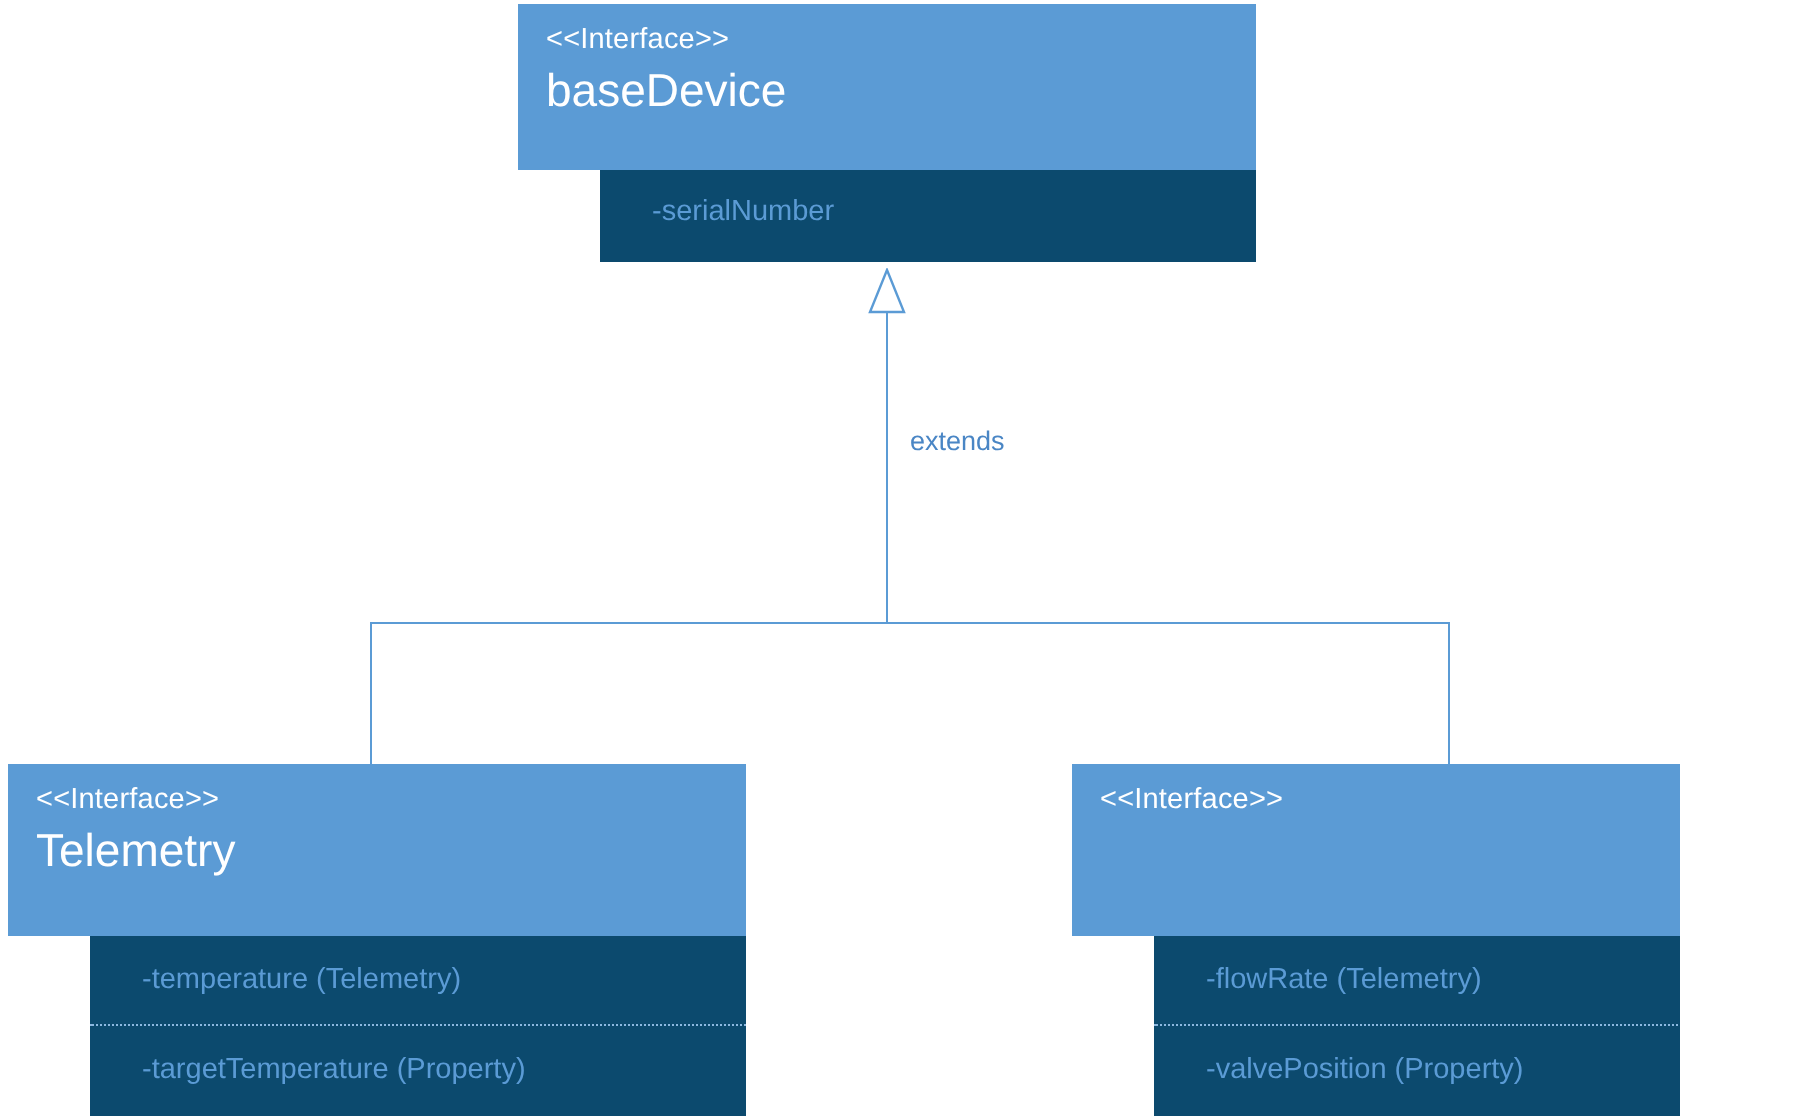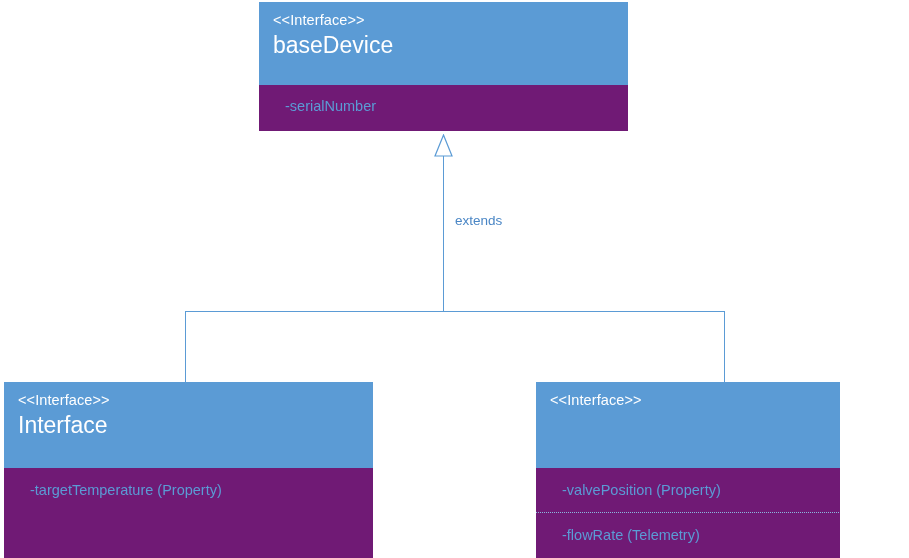--- a/index.html
+++ b/index.html
@@ -49,9 +49,10 @@
     margin-top: 2px;
   }
   .uml-body {
-    background: #701a75;
+    background: #0c4a6e;
     box-sizing: border-box;
     overflow: hidden;
+    margin-left: 41px;
   }
   .uml-attr {
     color: #5b9bd5;

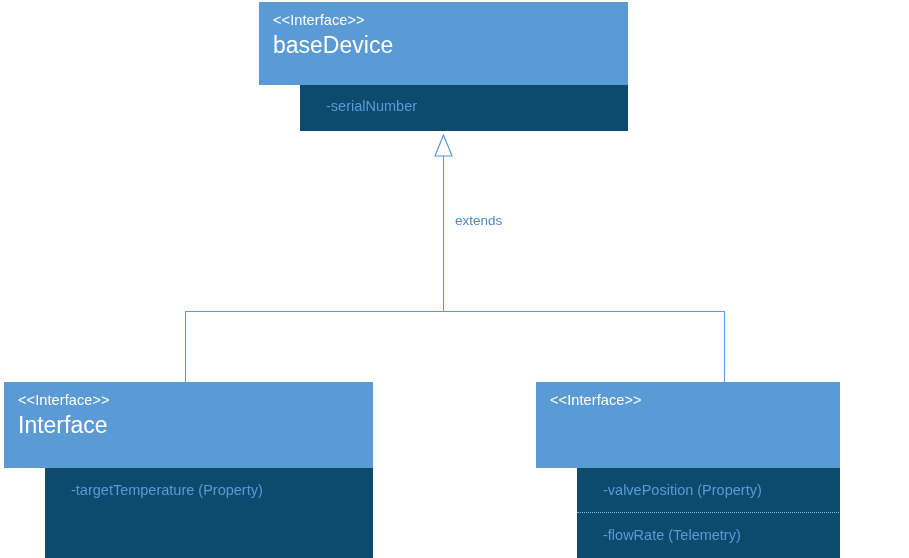--- a/index.html
+++ b/index.html
@@ -177,7 +177,7 @@
   <div class="uml-class" id="class-thermostat">
     <div class="uml-header">
       <div class="stereotype">&lt;&lt;Interface&gt;&gt;</div>
-      <div class="class-name">Interface</div>
+      <div class="class-name">Telemetry</div>
     </div>
     <div class="uml-body">
       <div class="uml-attr">-targetTemperature (Property)</div>

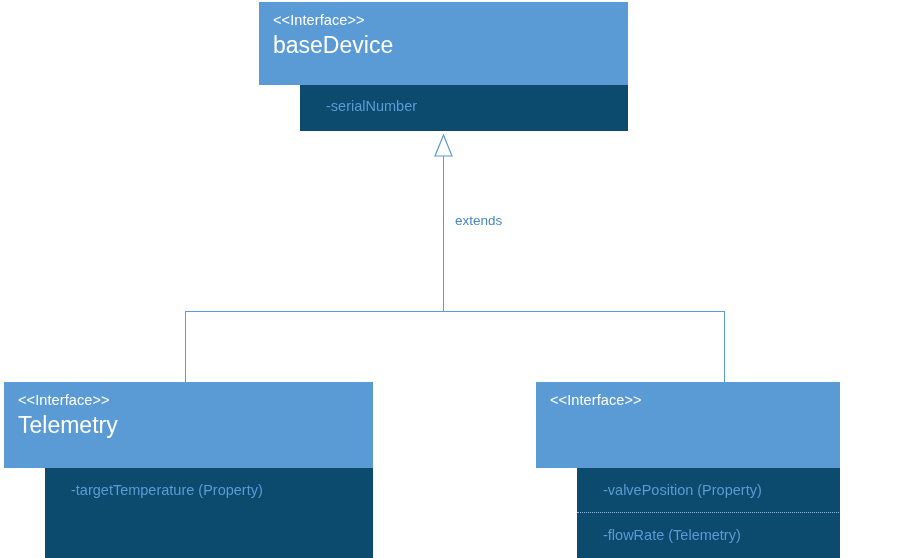--- a/index.html
+++ b/index.html
@@ -180,6 +180,7 @@
       <div class="class-name">Telemetry</div>
     </div>
     <div class="uml-body">
+      <div class="uml-attr">-temperature (Telemetry)</div>
       <div class="uml-attr">-targetTemperature (Property)</div>
     </div>
   </div>

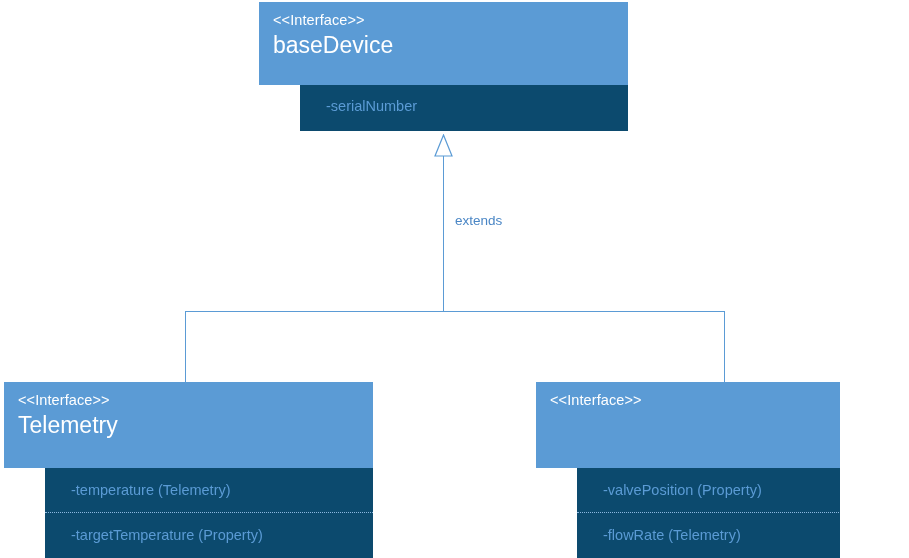--- a/index.html
+++ b/index.html
@@ -190,8 +190,8 @@
       <div class="stereotype">&lt;&lt;Interface&gt;&gt;</div>
     </div>
     <div class="uml-body">
+      <div class="uml-attr">-flowRate (Telemetry)</div>
       <div class="uml-attr">-valvePosition (Property)</div>
-      <div class="uml-attr">-flowRate (Telemetry)</div>
     </div>
   </div>
 

